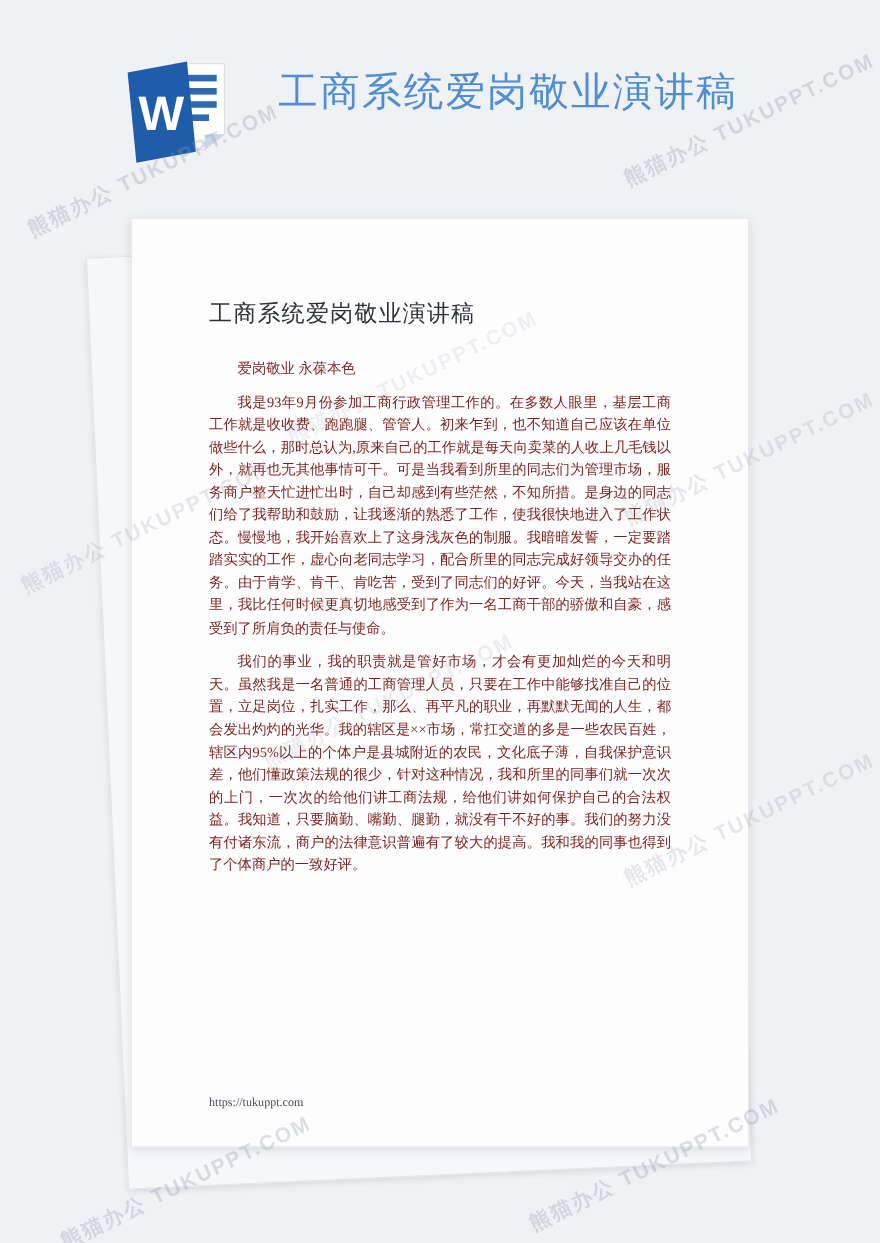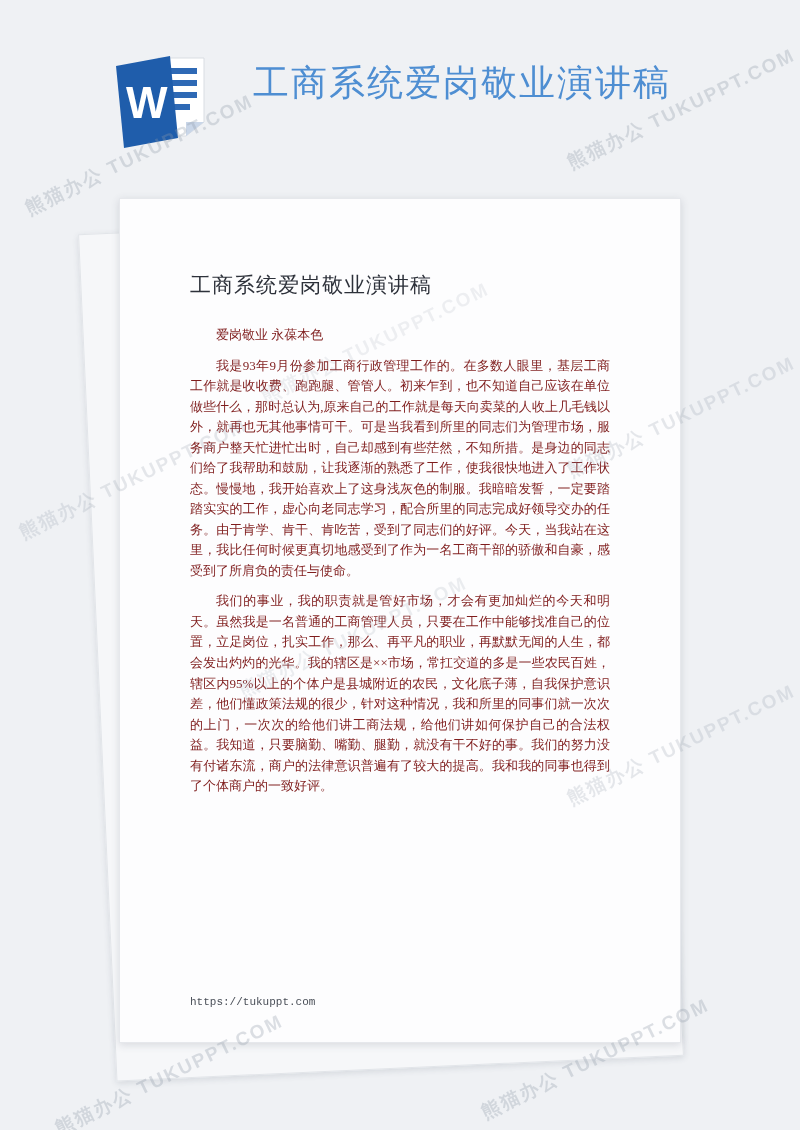--- a/index.html
+++ b/index.html
@@ -84,7 +84,7 @@
   .doc-footer-link {
     position: absolute;
     left: 70px; bottom: 34px;
-    font-family: Liberation Mono, monospace;
+    font-family: Liberation Serif, serif;
     font-size: 11px;
     color: #4a4f58;
     text-decoration: none;

